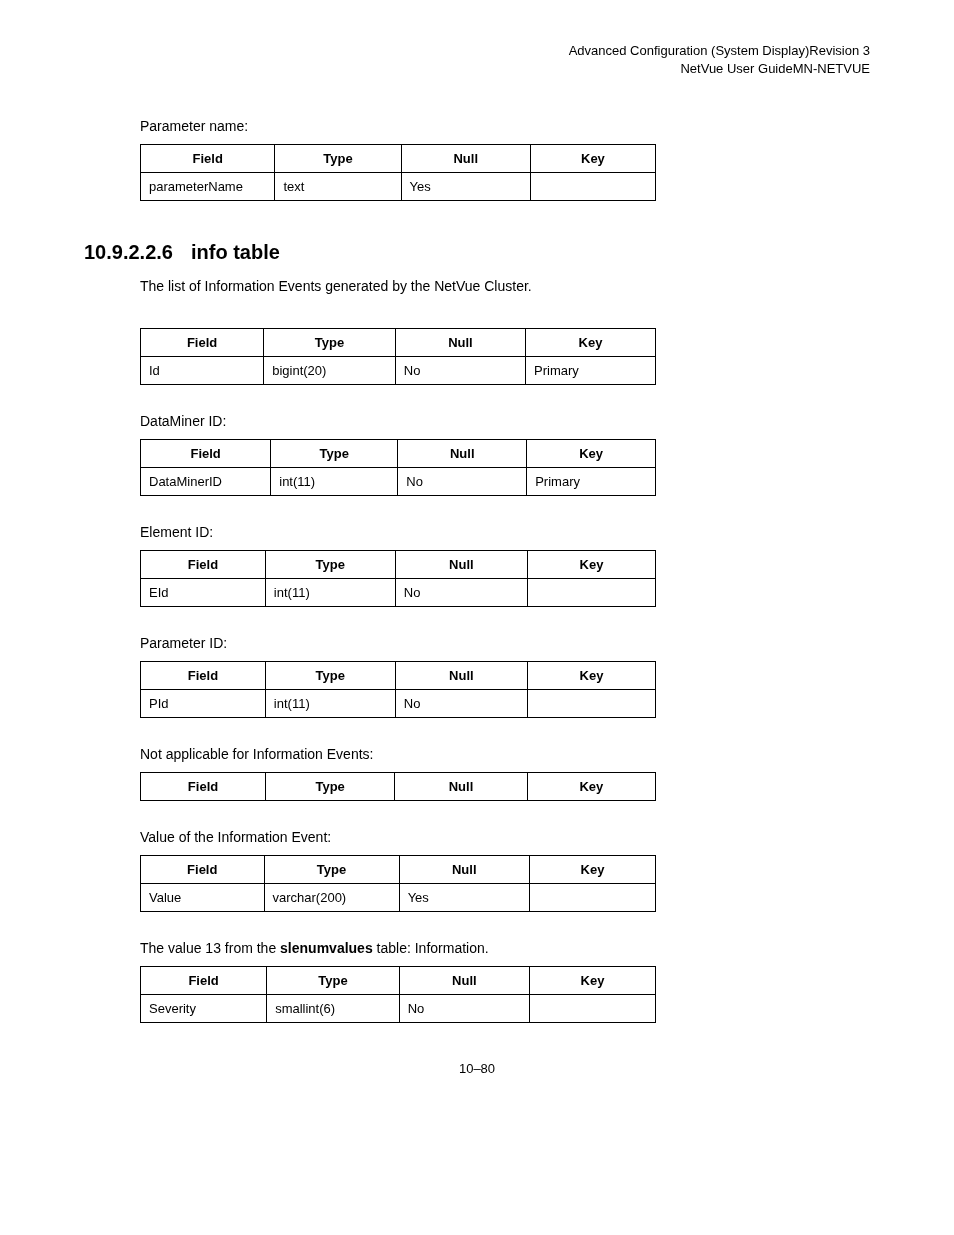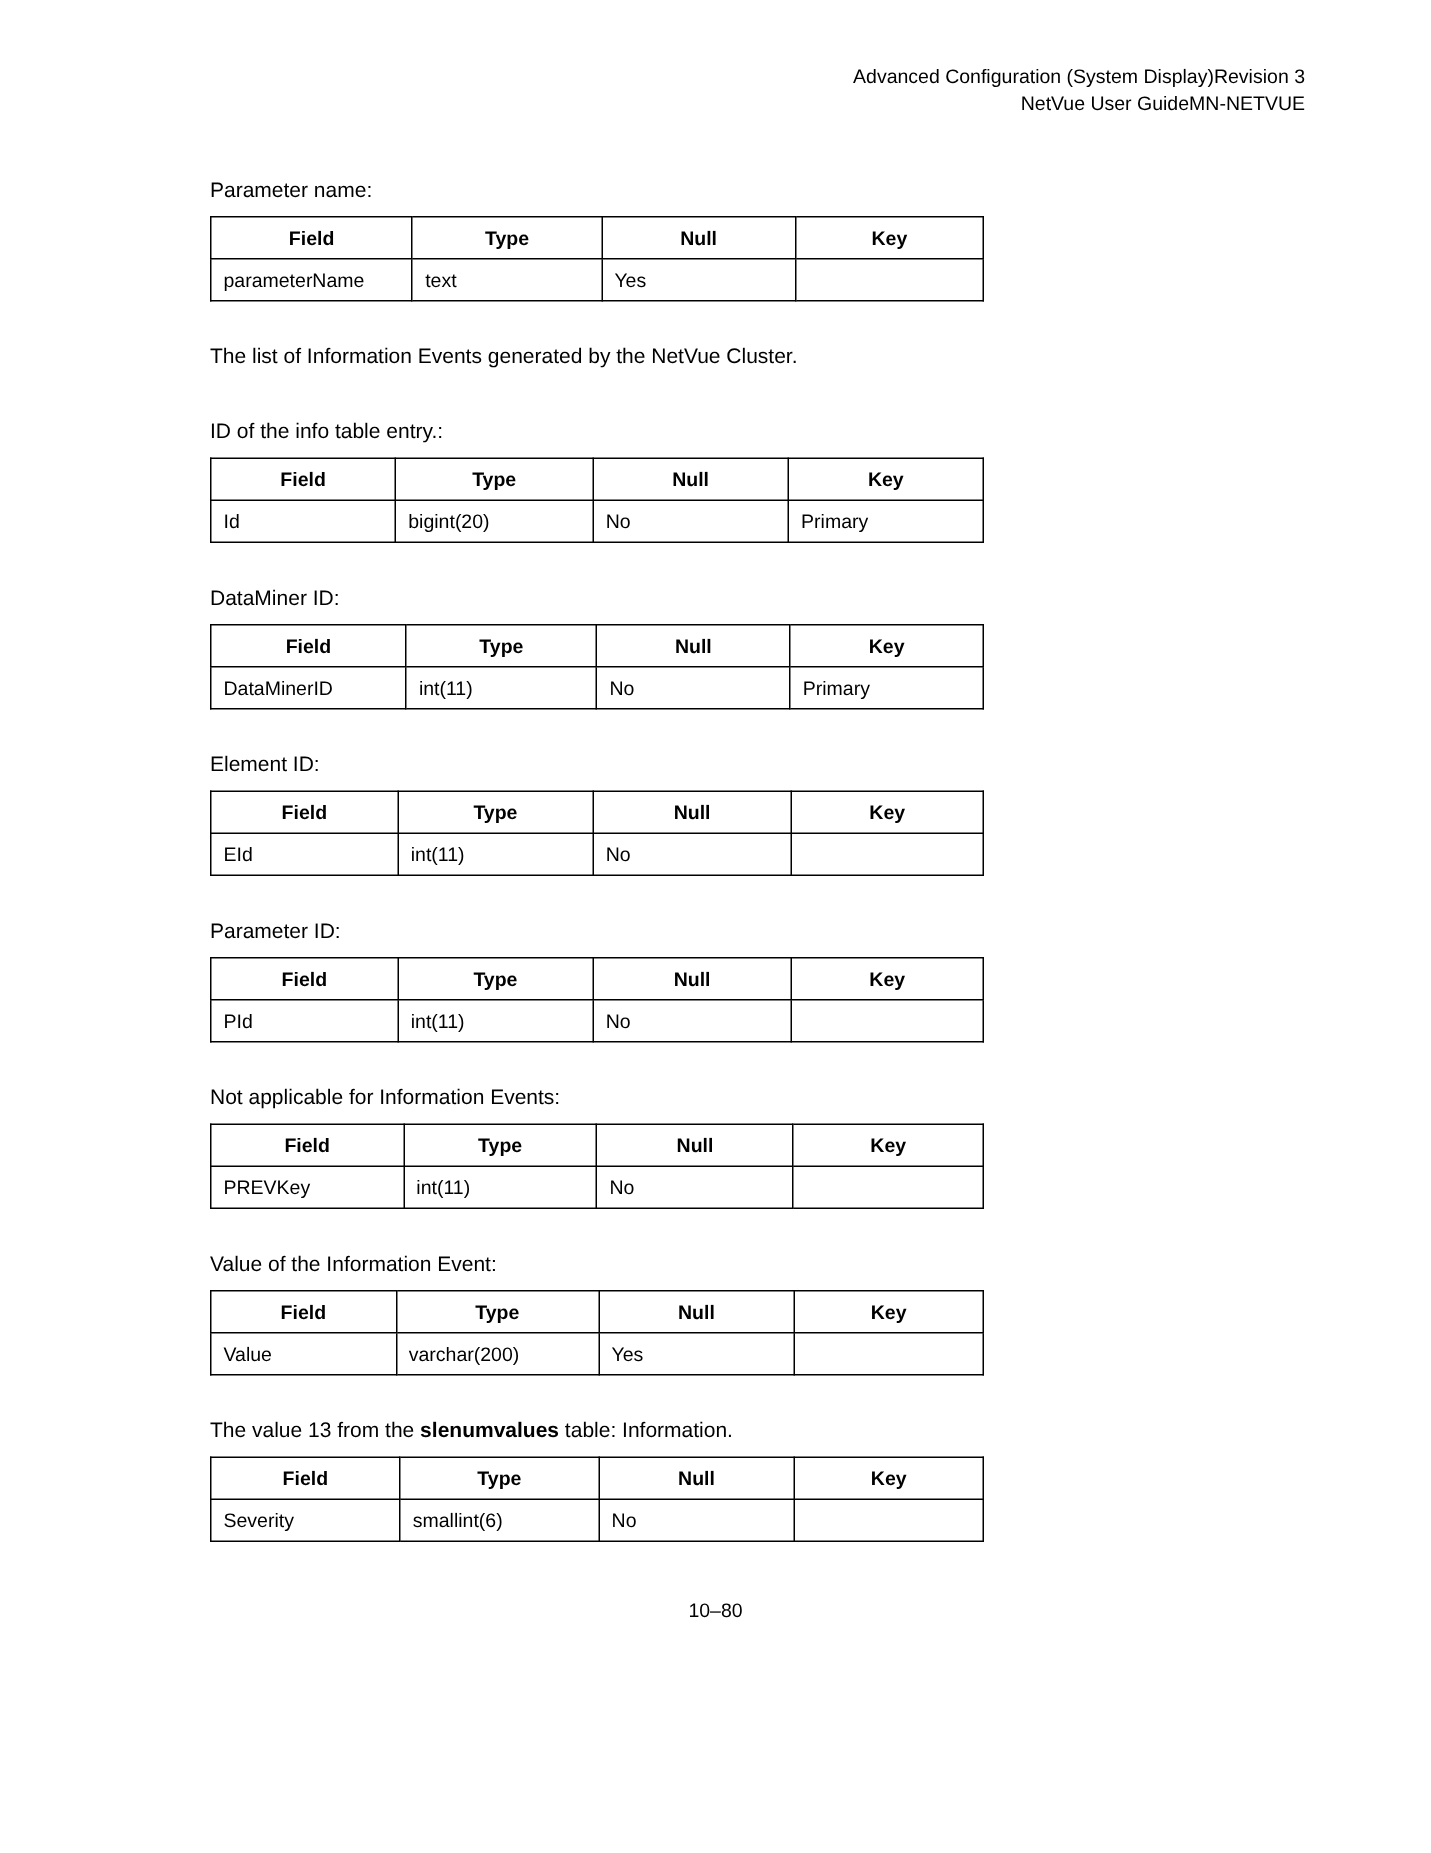--- a/index.html
+++ b/index.html
@@ -109,6 +109,9 @@
 
   </div>
 
+  <h2 class="section">
+    <span class="secnum">10.9.2.2.6</span><span>info table</span>
+  </h2>
 
   <div class="content">
     <p class="section-desc">The list of Information Events generated by the NetVue Cluster.</p>

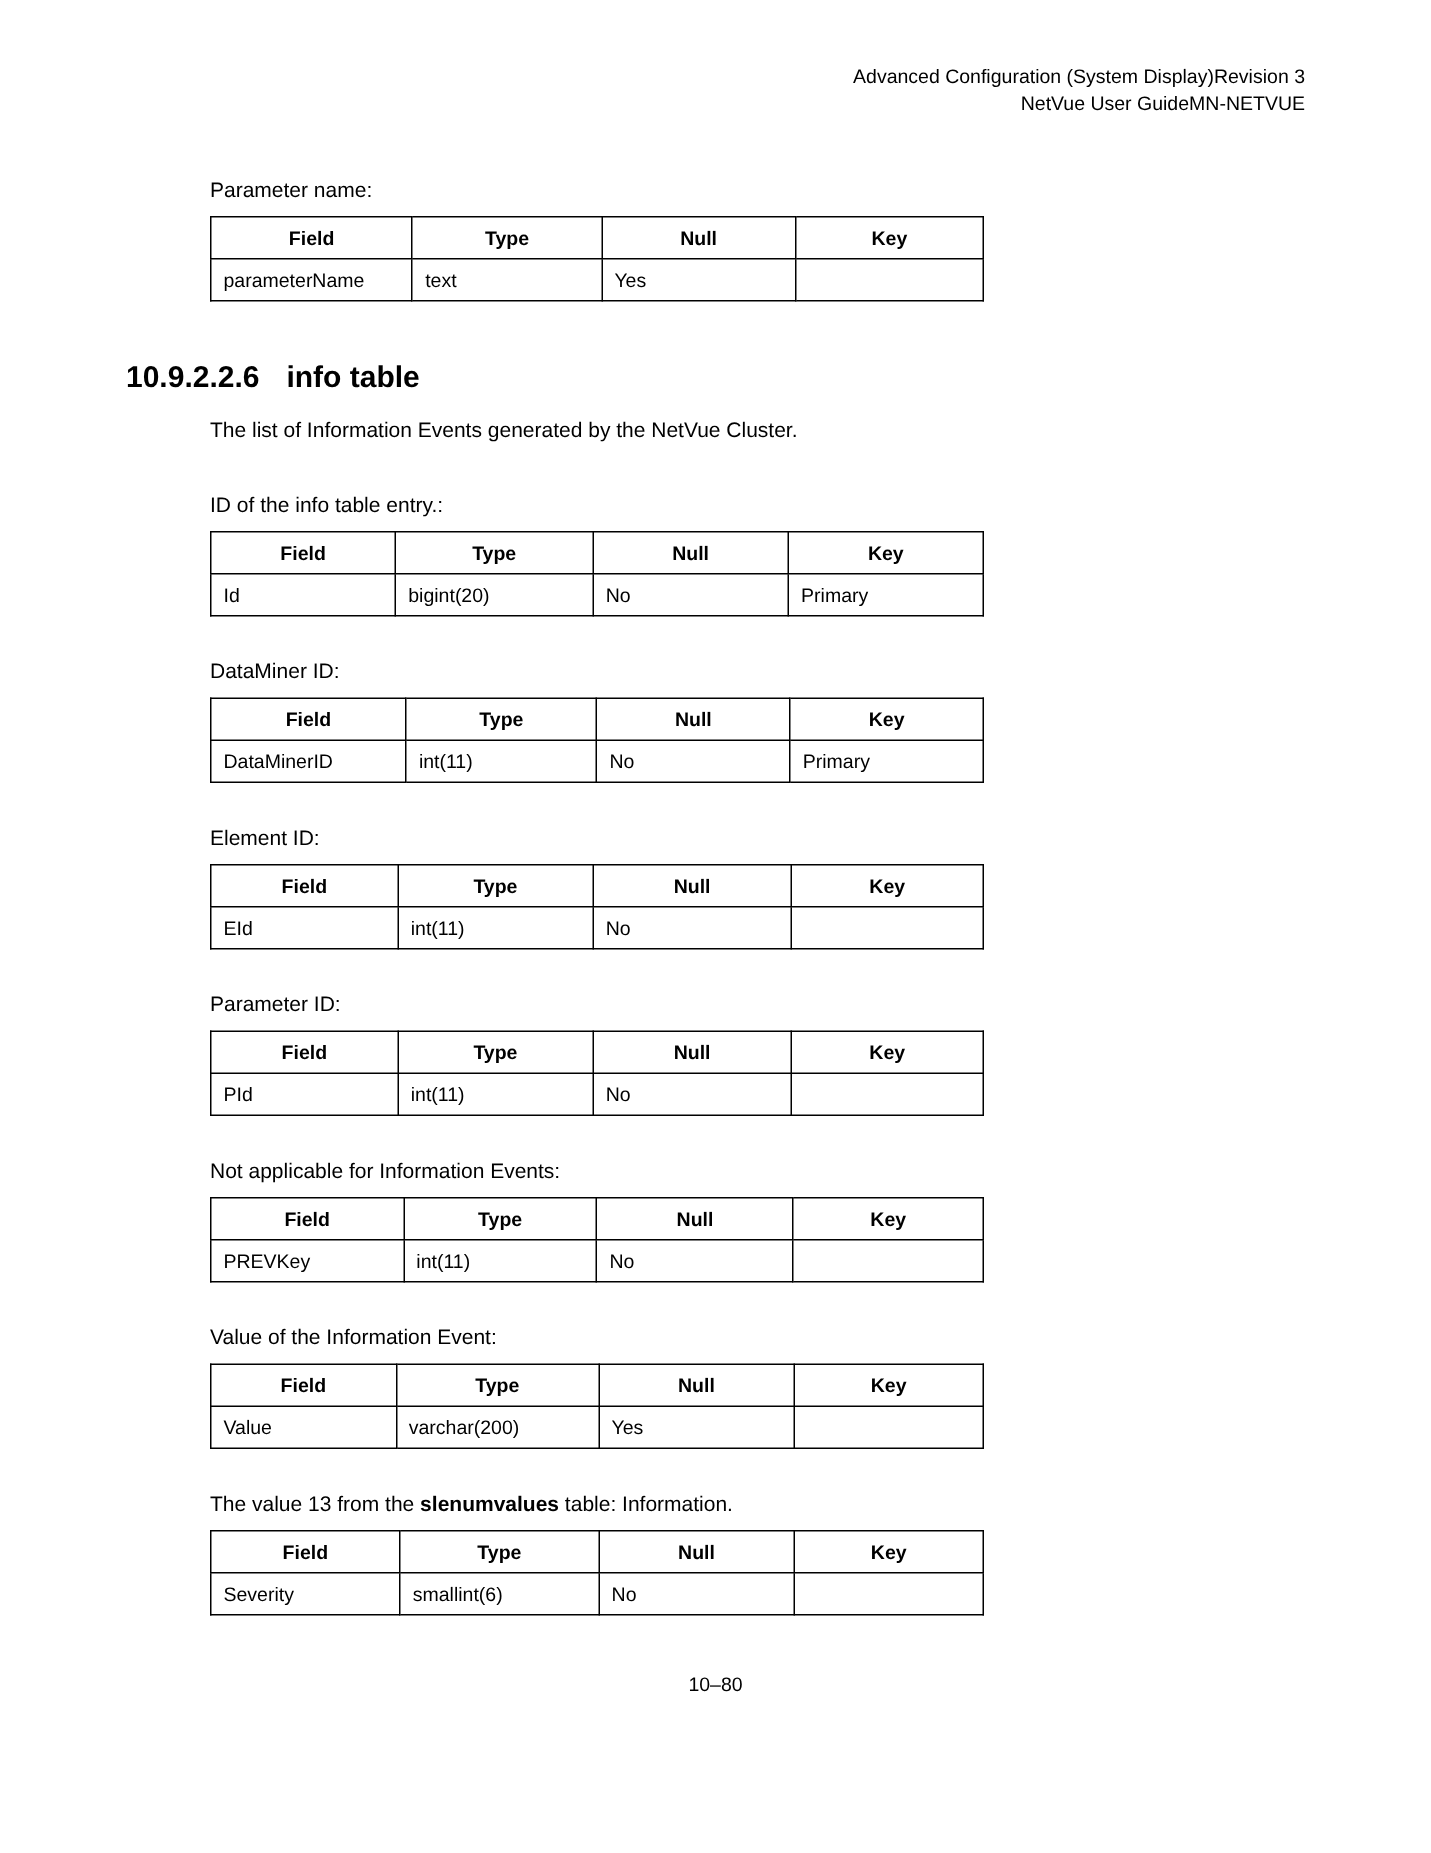--- a/index.html
+++ b/index.html
@@ -117,7 +117,6 @@
     <p class="section-desc">The list of Information Events generated by the NetVue Cluster.</p>
 
     <div id="tables-container">
-        <p class="caption">ID of the info table entry.:</p>
         <table class="schema">
           <colgroup>
             <col class="c1">

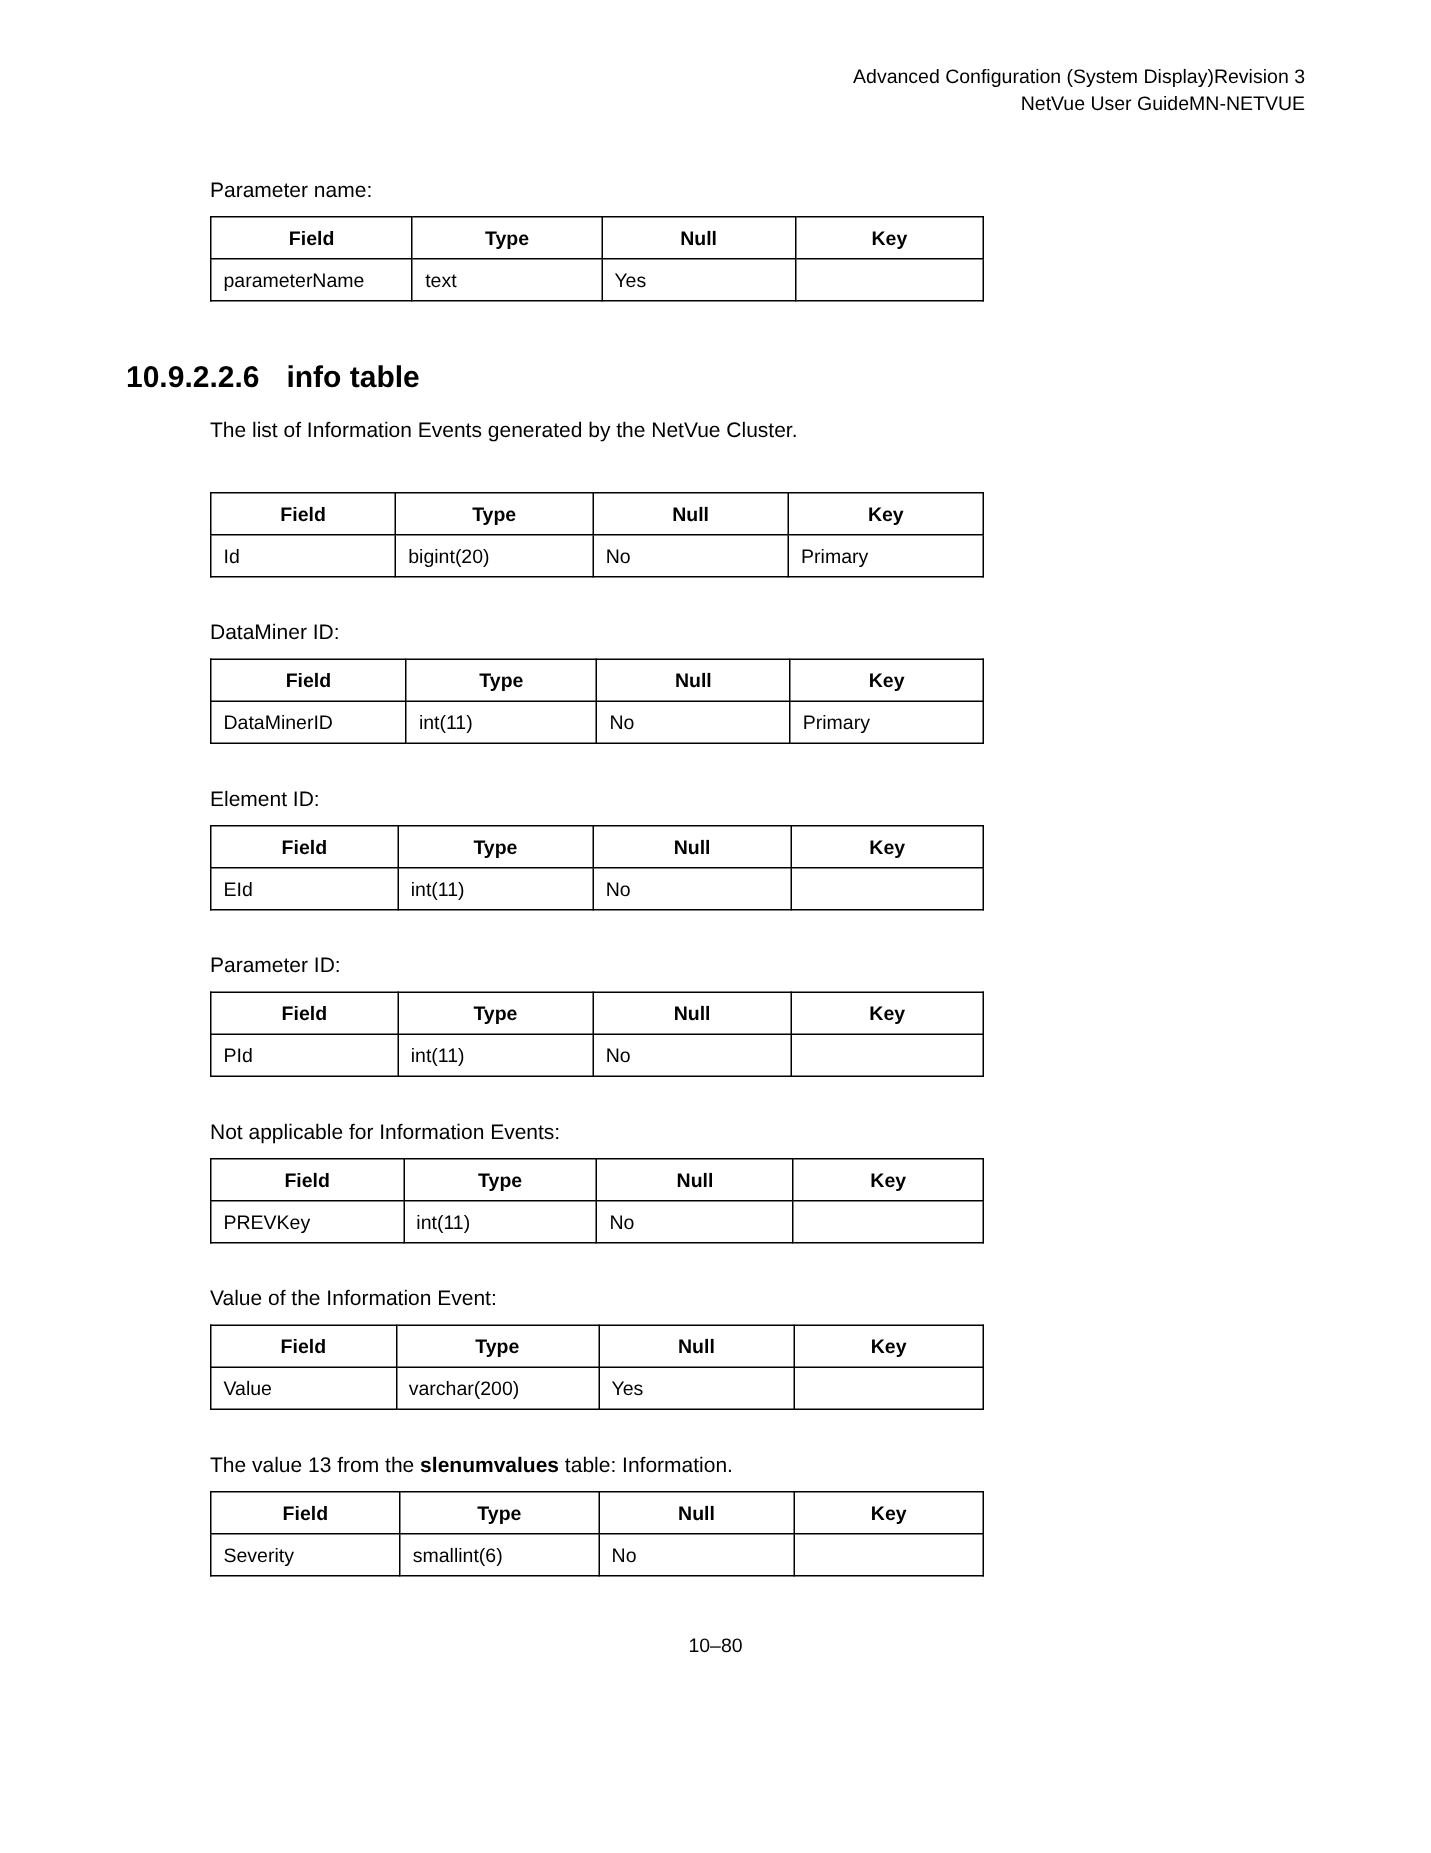--- a/index.html
+++ b/index.html
@@ -222,12 +222,6 @@
               <th>Type</th>
               <th>Null</th>
               <th>Key</th>
-            </tr>
-            <tr>
-              <td>PREVKey</td>
-              <td>int(11)</td>
-              <td>No</td>
-              <td></td>
             </tr>
           </tbody>
         </table>

